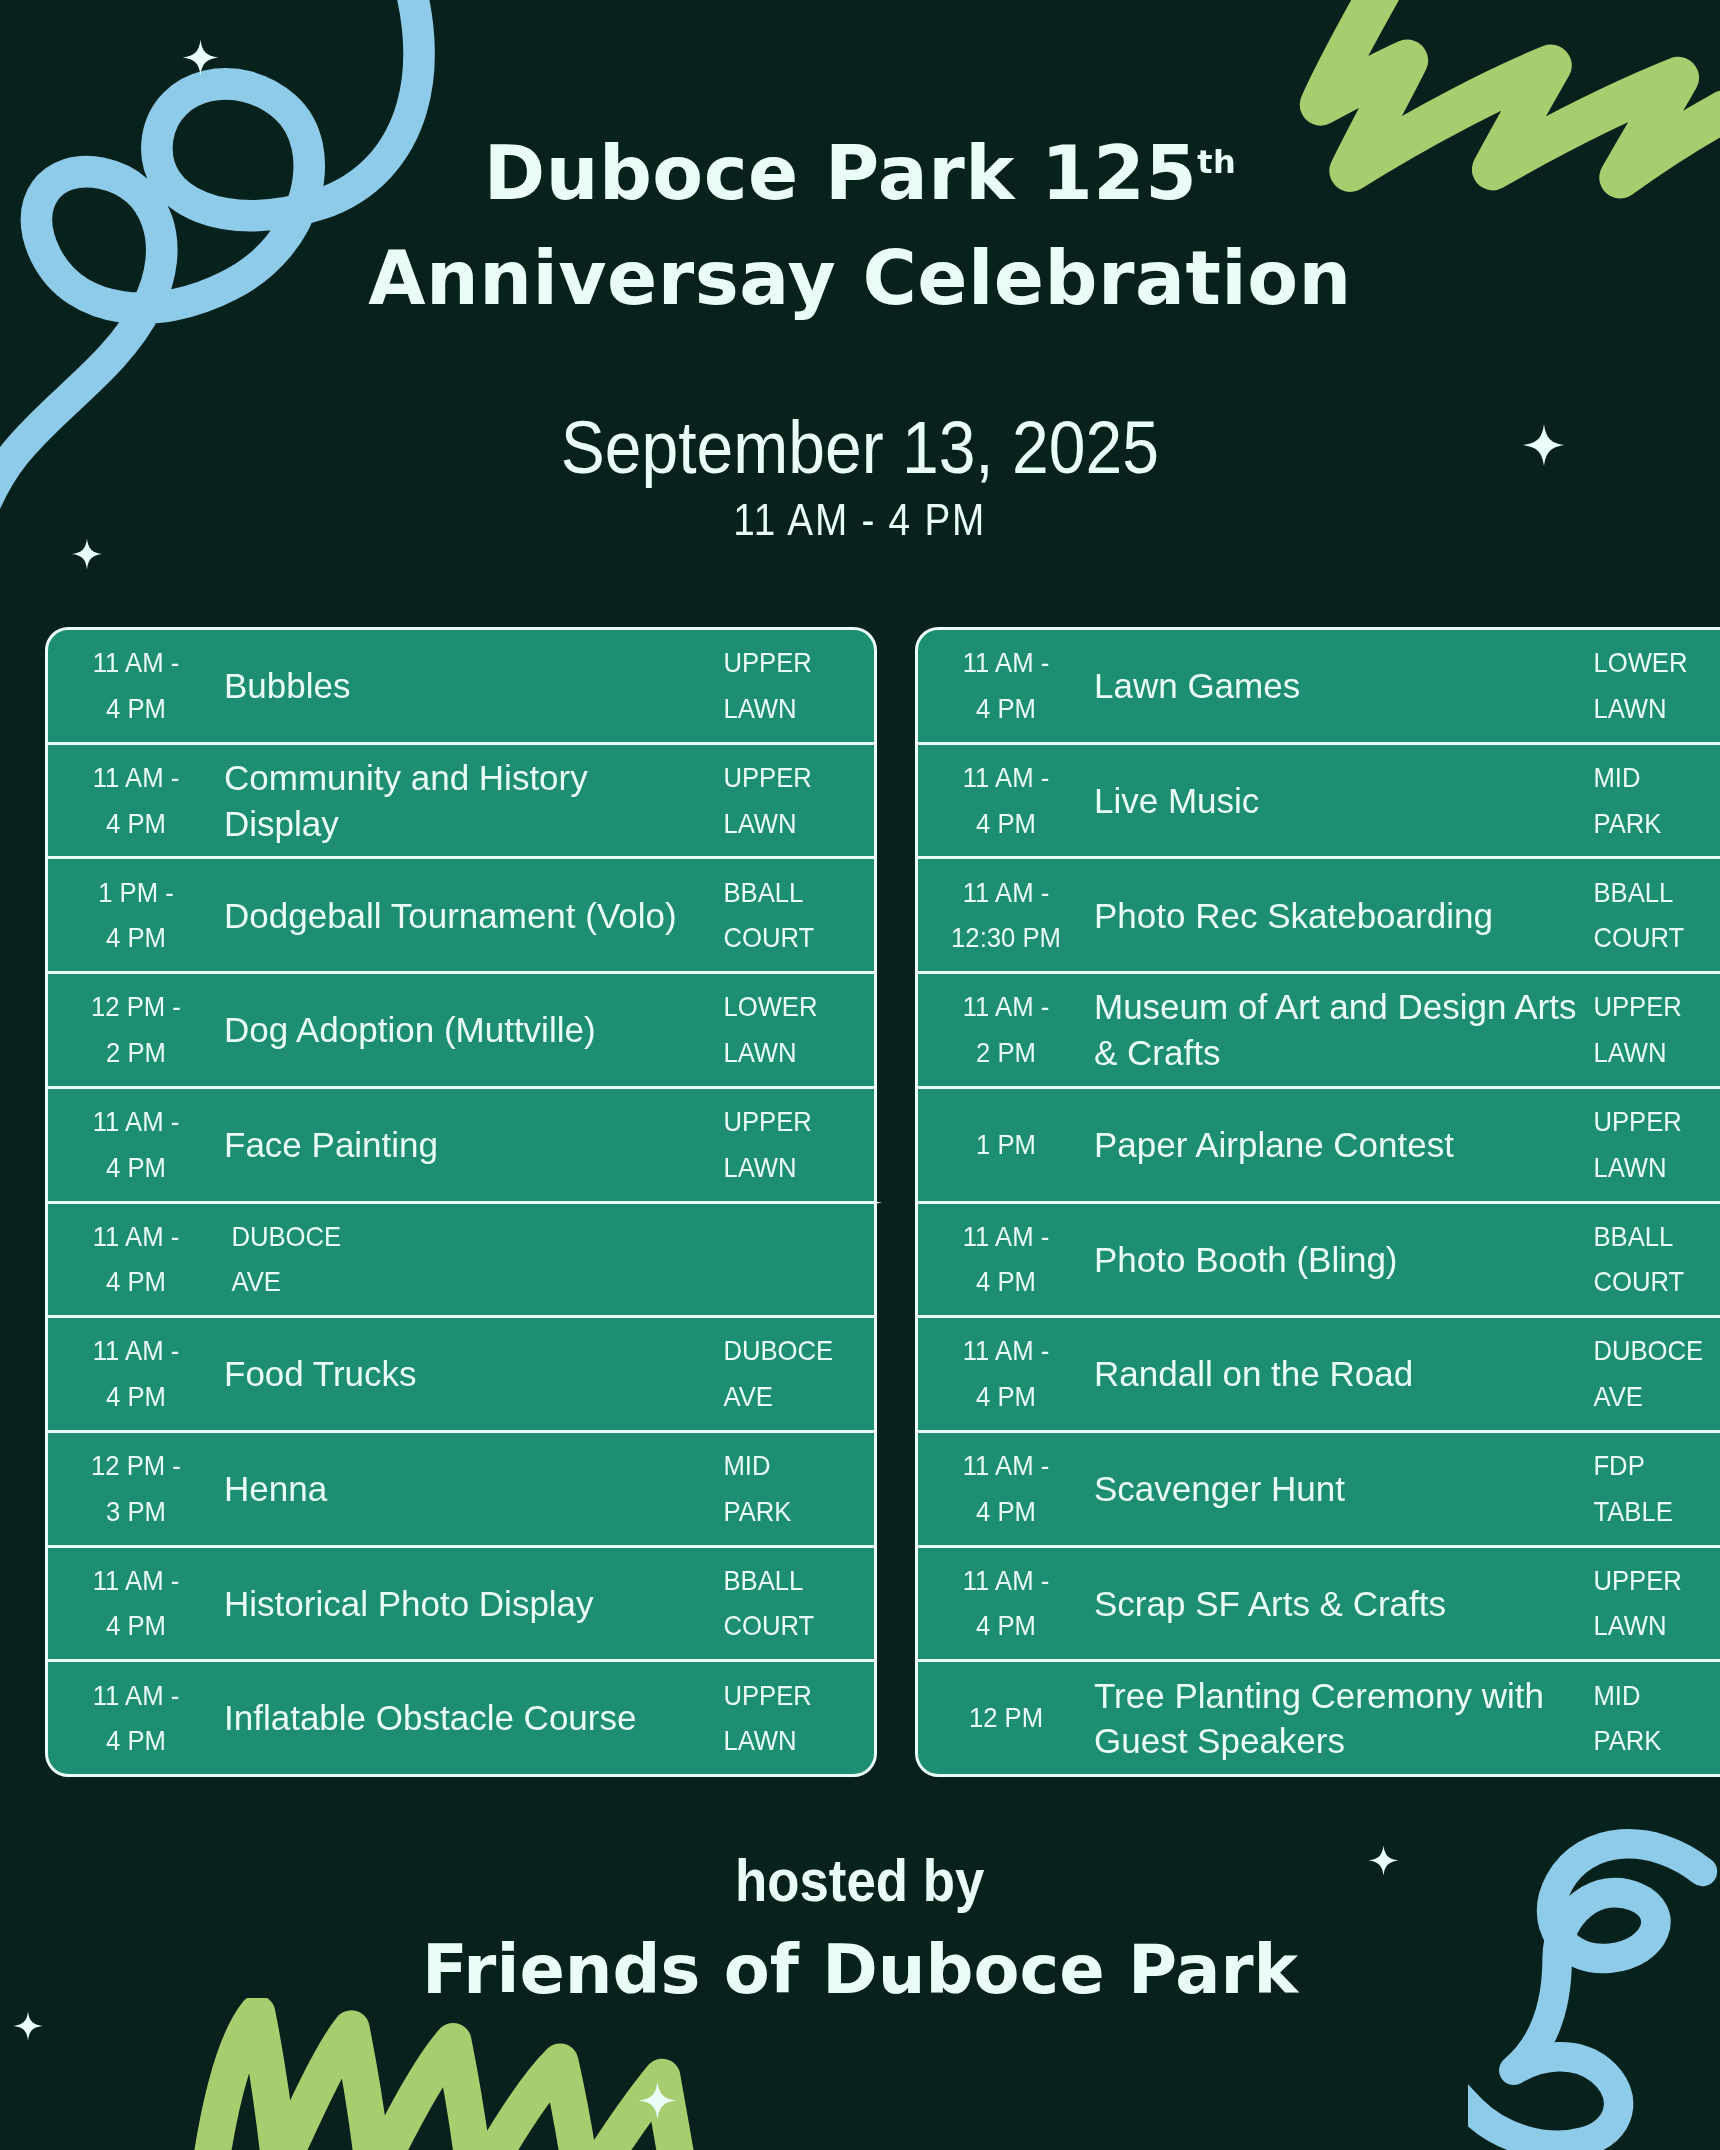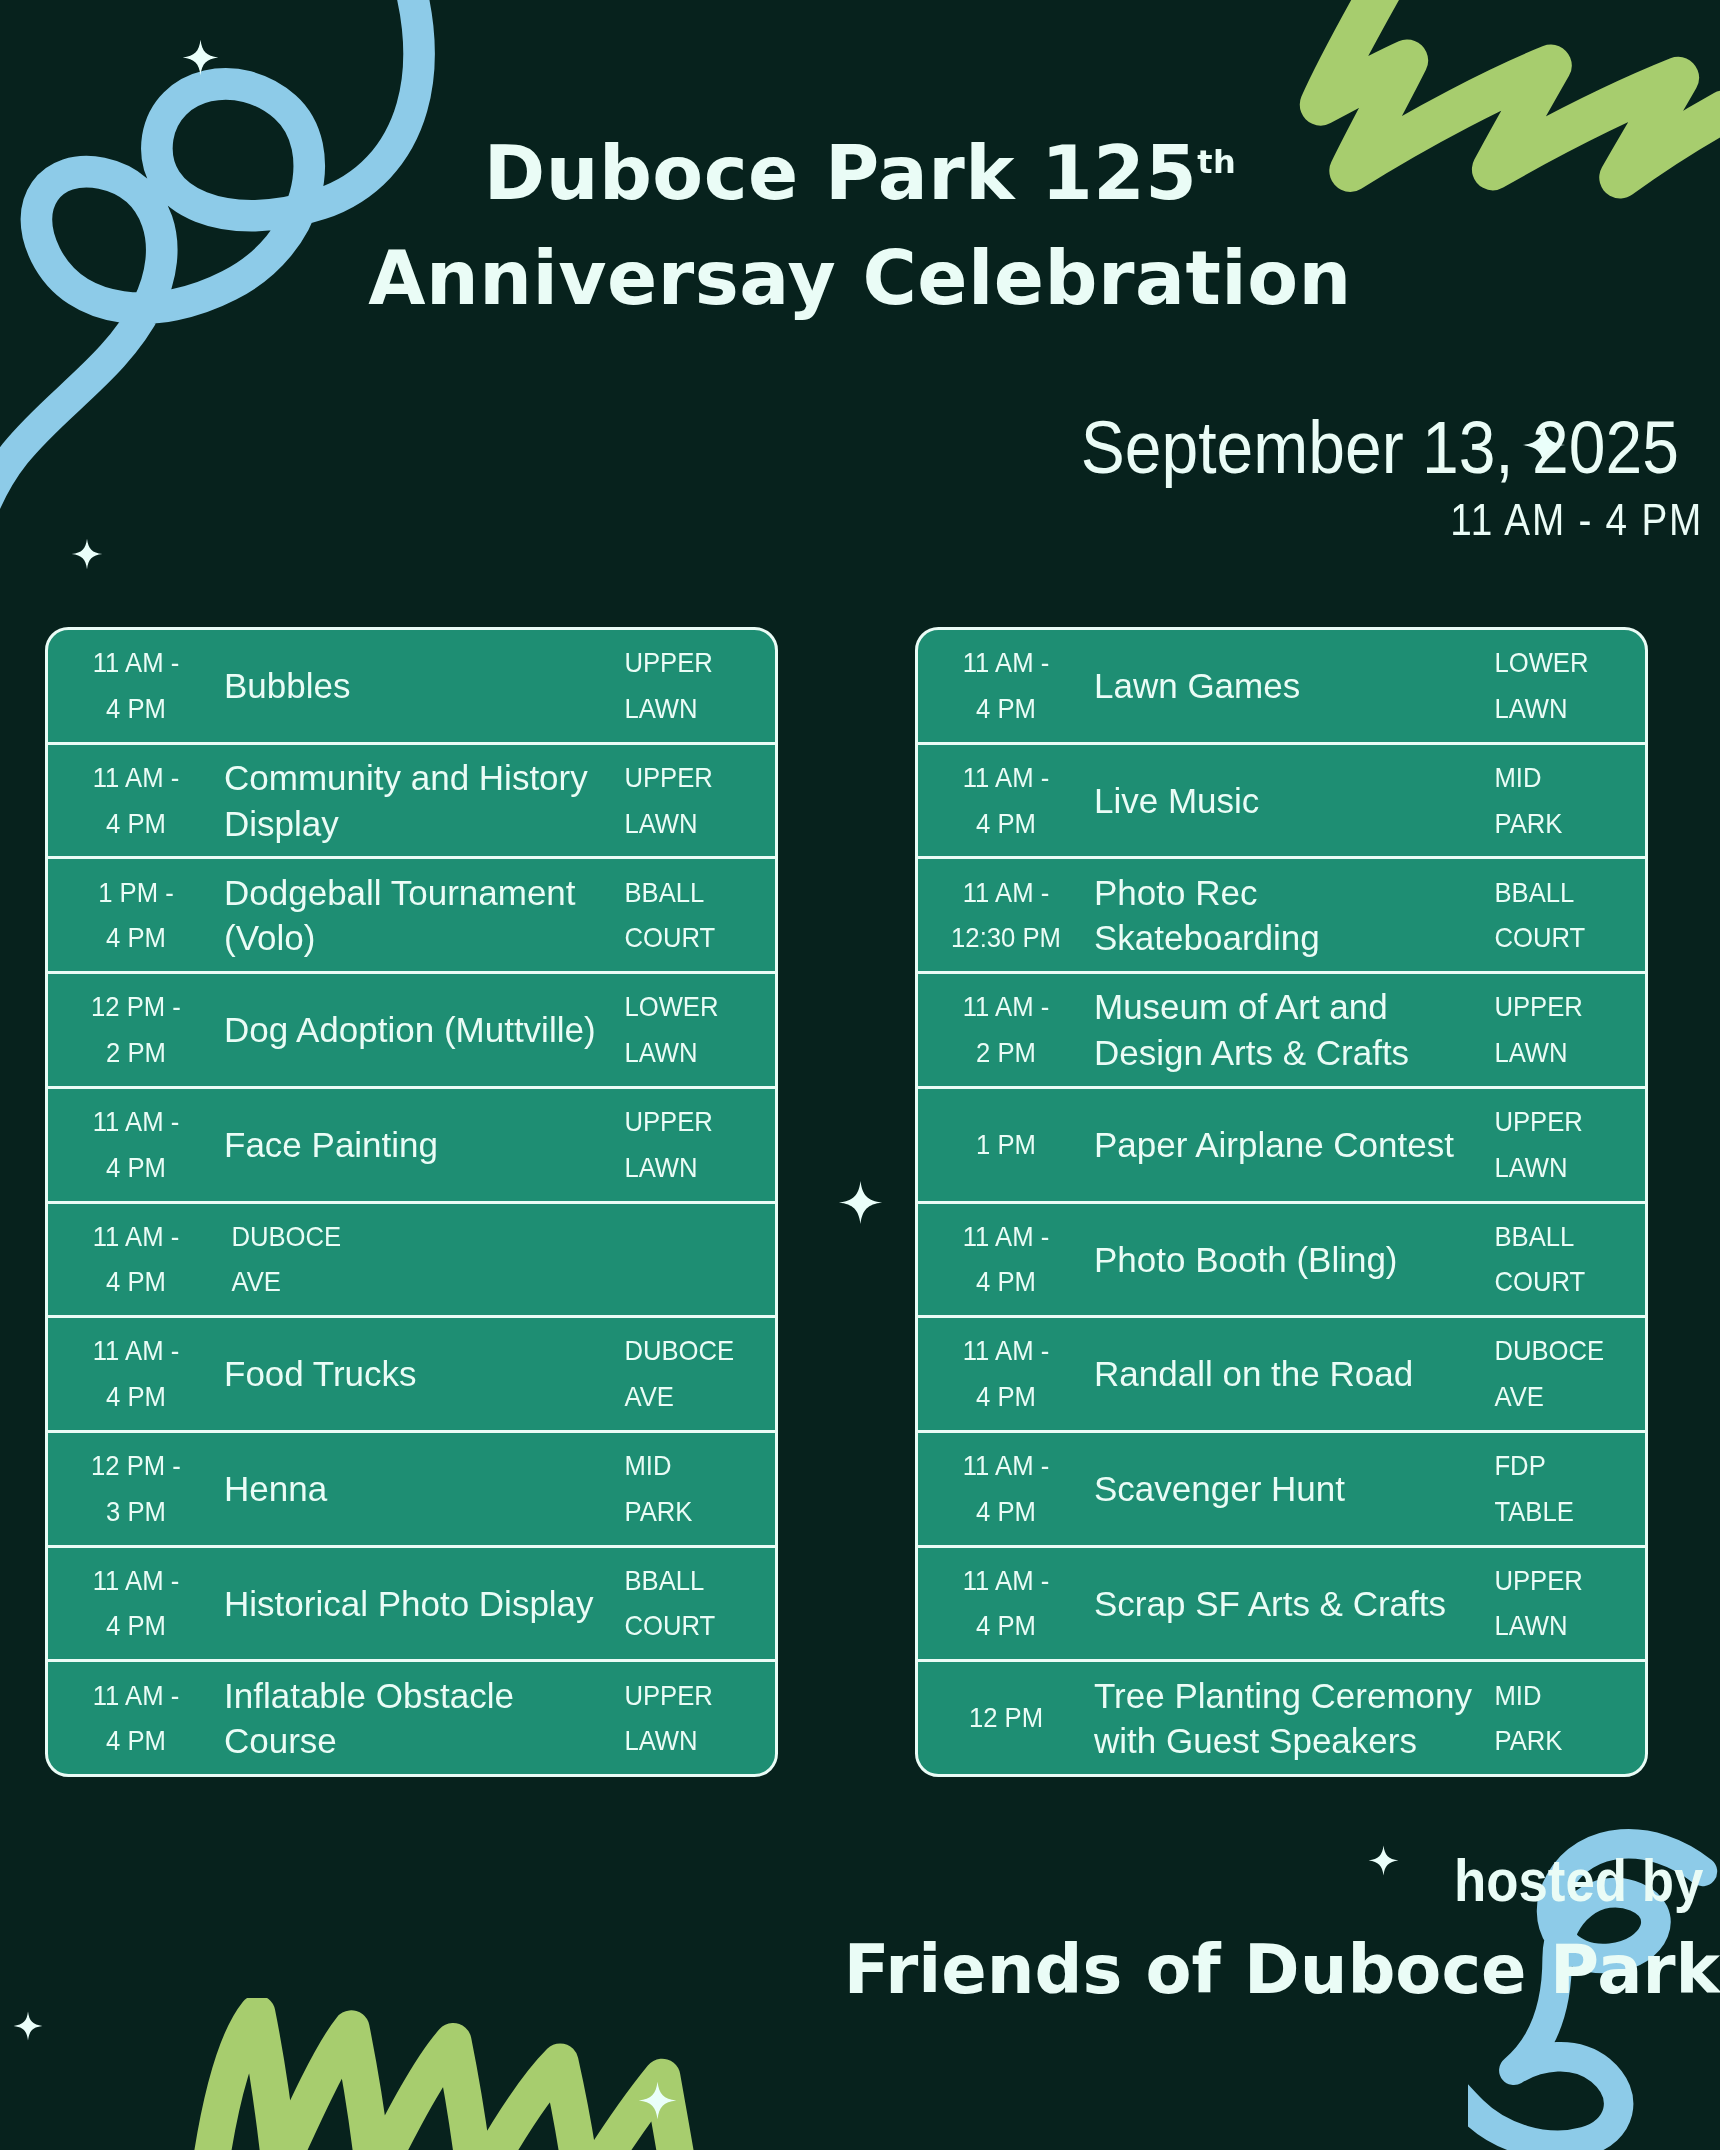--- a/index.html
+++ b/index.html
@@ -13,7 +13,7 @@
          font-family:"DejaVu Sans",sans-serif;font-weight:800;font-size:74px;
          line-height:1.42;letter-spacing:0.5px;}
   .title .sup{font-size:32px;vertical-align:super;line-height:0;}
-  .centerline{position:absolute;left:0;width:100%;text-align:right;}
+  .centerline{position:absolute;left:0;width:100%;text-align:center;}
   .narrow{display:inline-block;transform:scaleX(.88);transform-origin:50% 50%;white-space:nowrap;}
   .date-line{top:404px;font-size:75px;font-weight:500;}
   .hours-line{top:495px;font-size:44px;font-weight:500;letter-spacing:2px;}

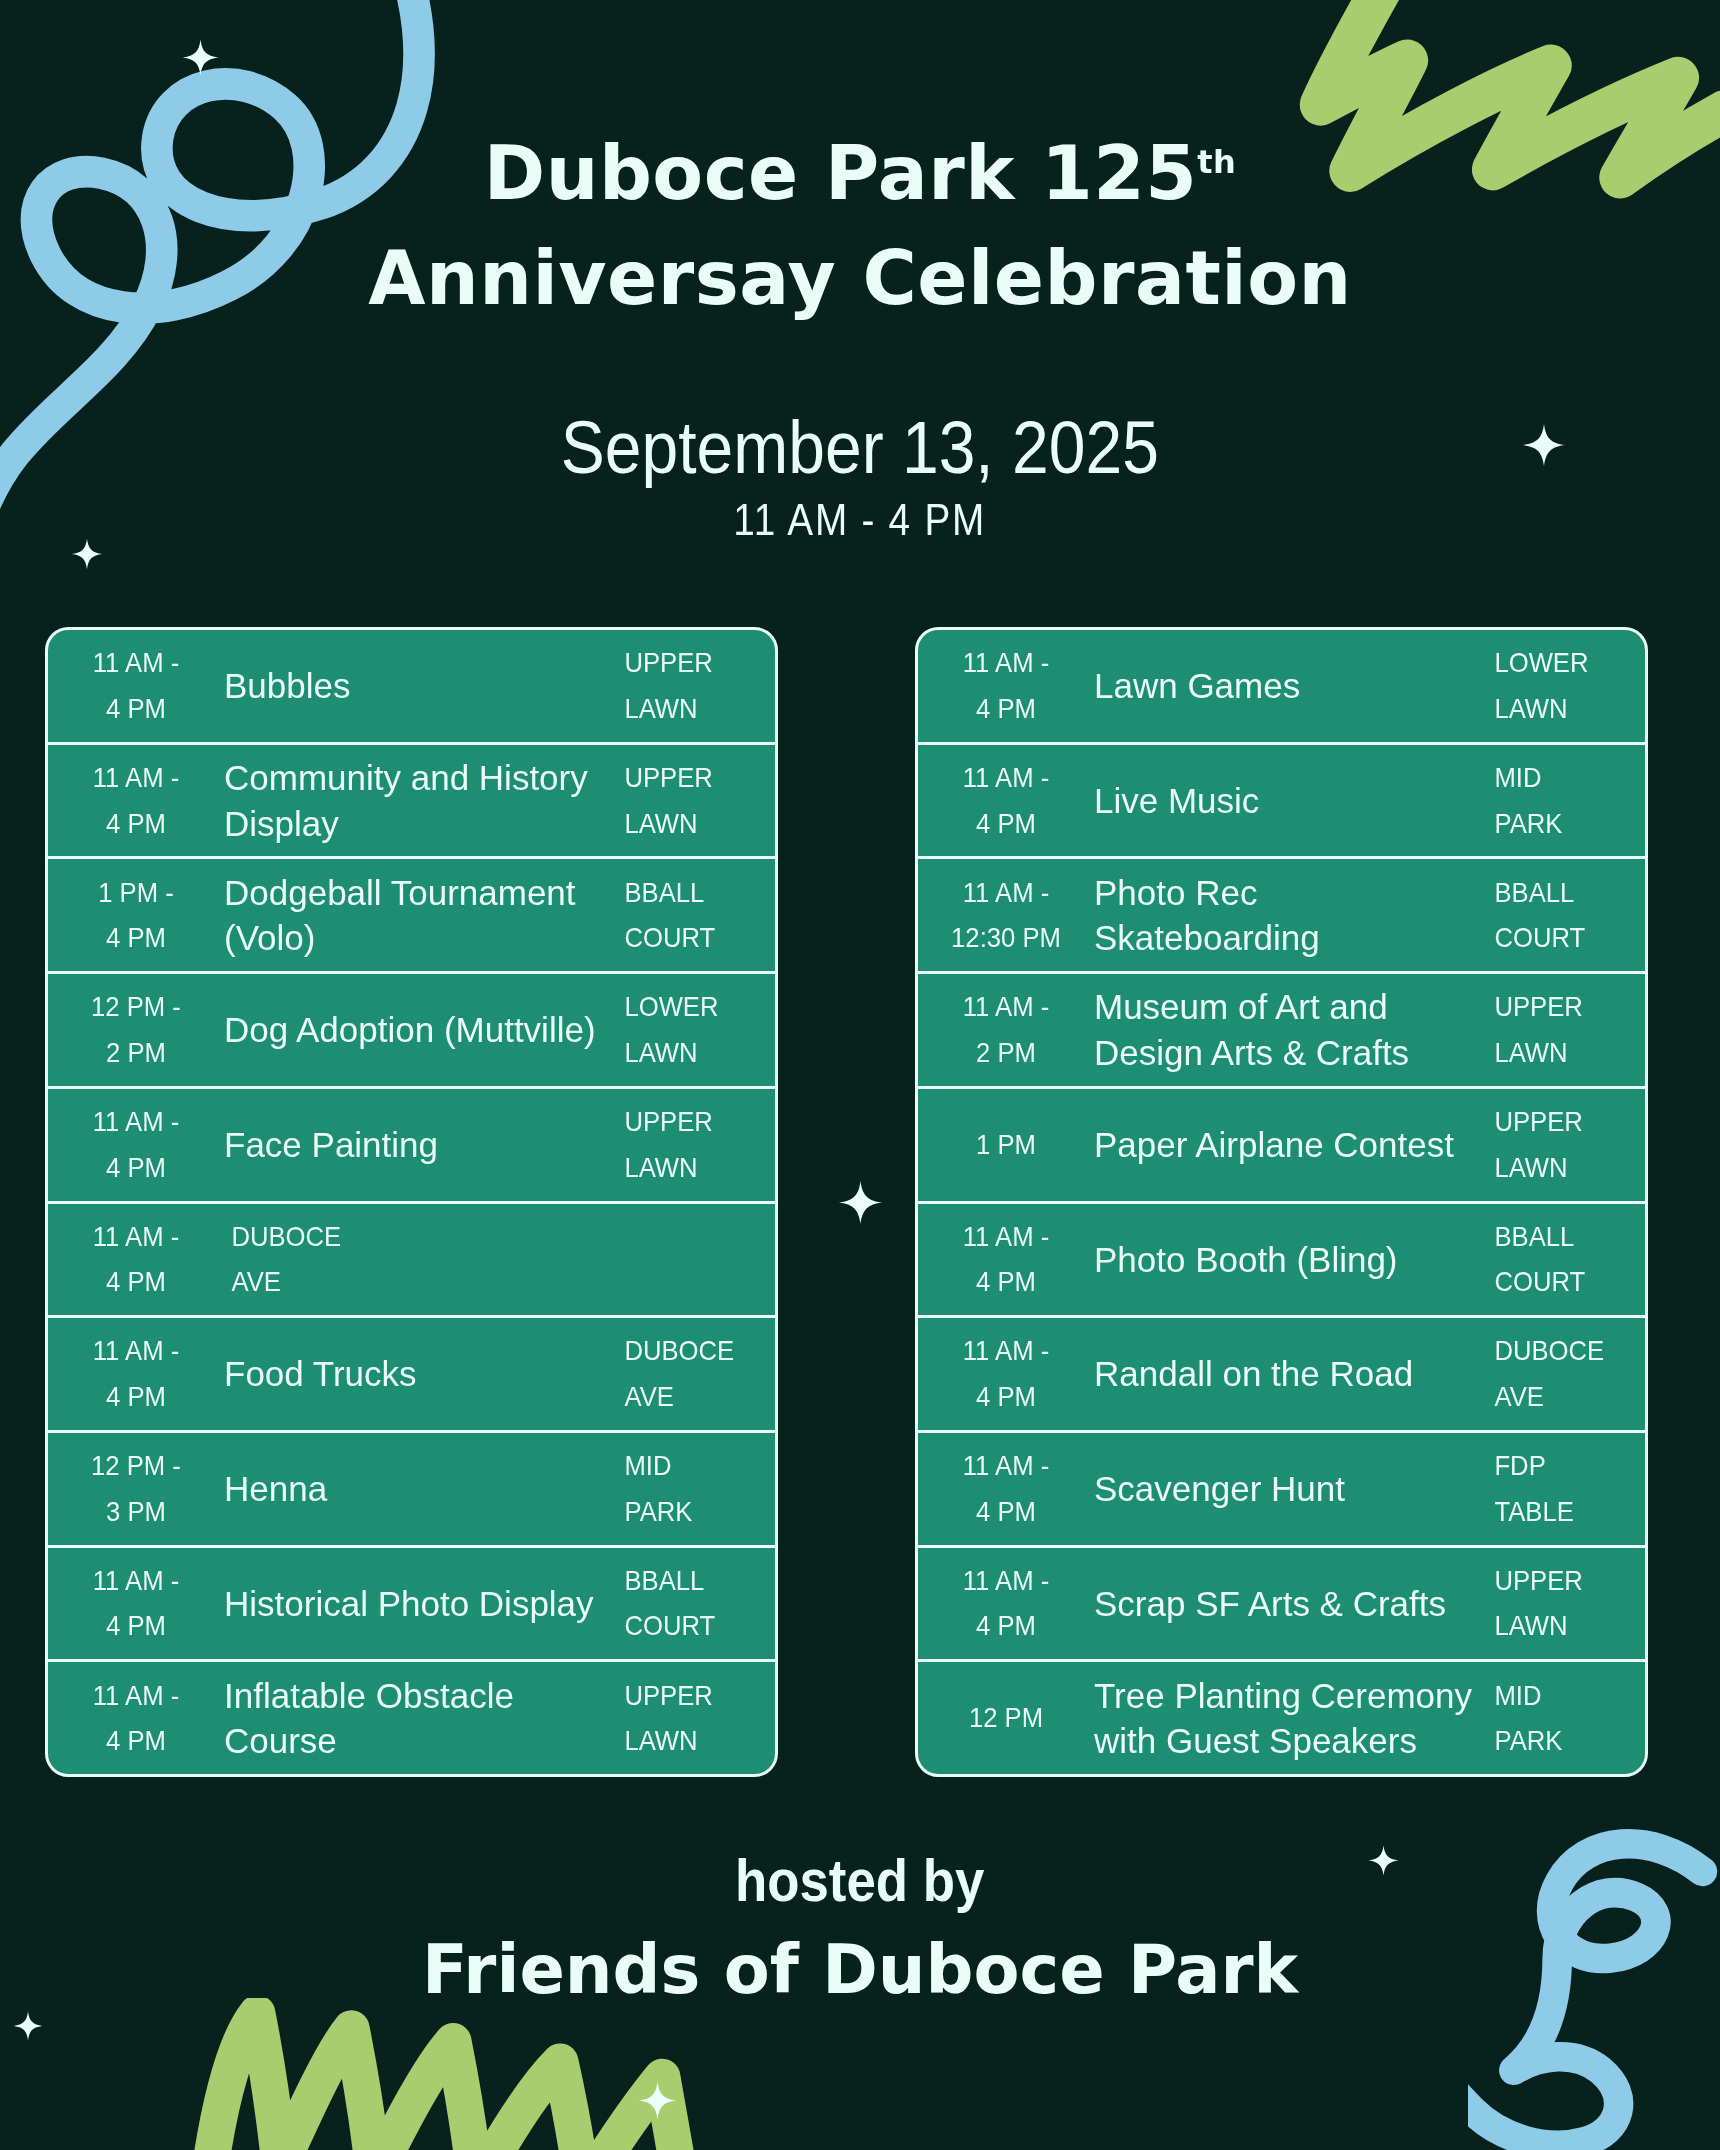--- a/index.html
+++ b/index.html
@@ -19,7 +19,7 @@
   .hours-line{top:495px;font-size:44px;font-weight:500;letter-spacing:2px;}
 
   
-  .table{position:absolute;top:627px;width:733px;height:1150px;background:#1e8e73;
+  .table{position:absolute;top:627px;width:832px;height:1150px;background:#1e8e73;
          border:3.1px solid #eafcf6;border-radius:23.4px;box-sizing:border-box;
          display:flex;flex-direction:column;overflow:hidden;}
   #table-left{left:45px;}

